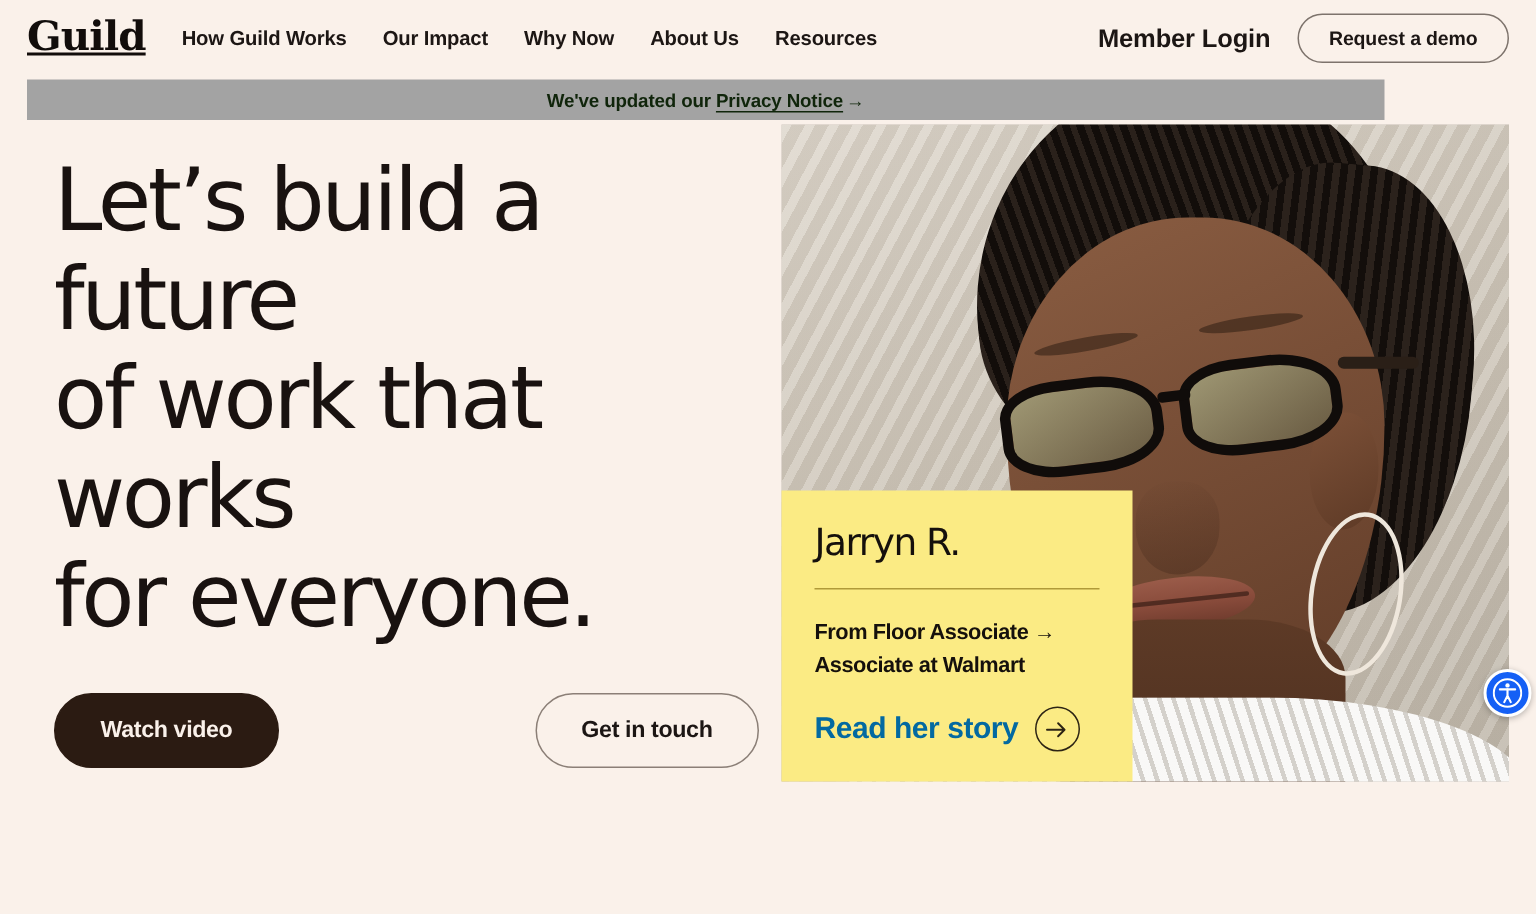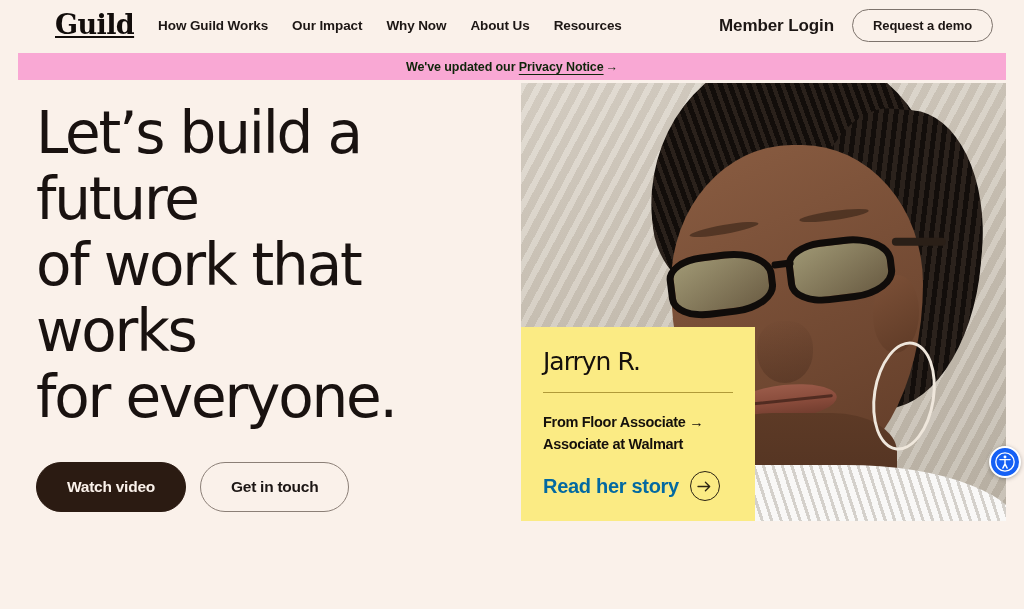--- a/index.html
+++ b/index.html
@@ -22,9 +22,8 @@
     height: 51px;
     display: flex;
     align-items: center;
-    padding: 0 31px;
+    padding: 0 18px;
     background: #faf1ea;
-    margin-left: 24px;
   }
 
   .logo {

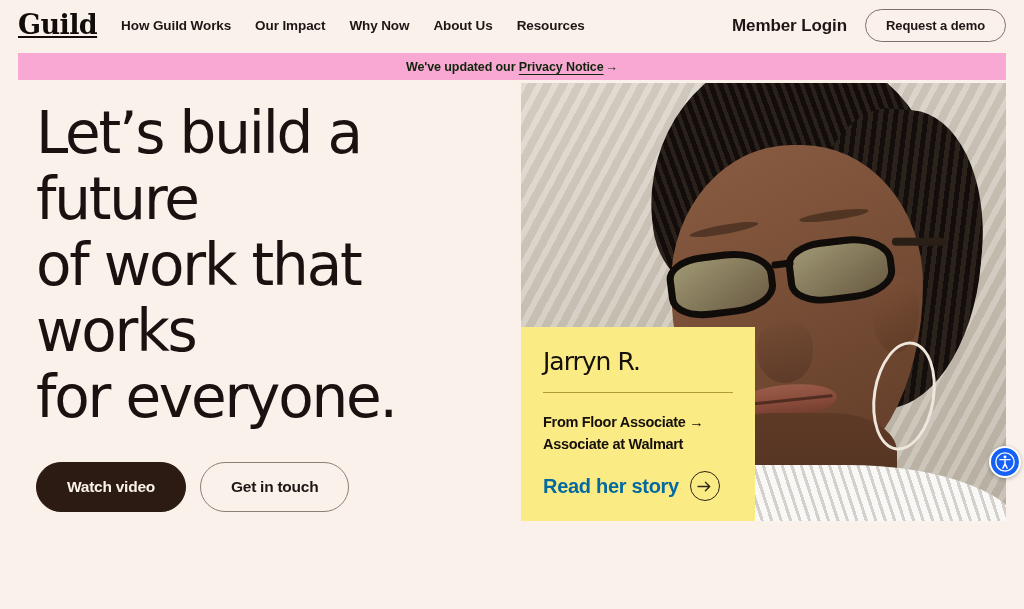--- a/index.html
+++ b/index.html
@@ -89,9 +89,9 @@
     position: absolute;
     left: 18px;
     top: 53px;
-    width: 988px;
+    width: 905px;
     height: 27px;
-    background: #f9a8d4;
+    background: #a3a3a3;
     display: flex;
     align-items: center;
     justify-content: center;

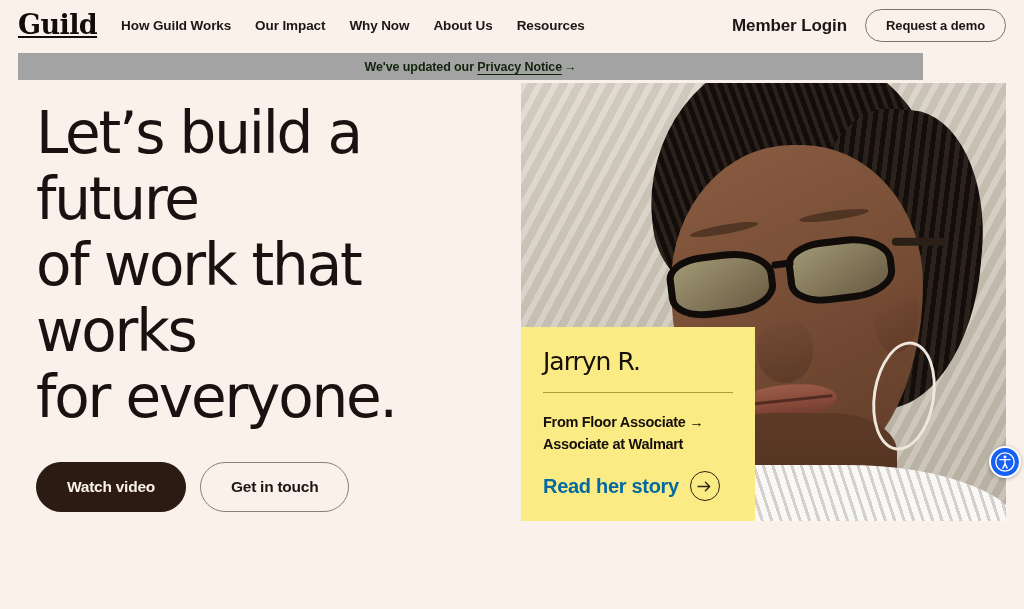--- a/index.html
+++ b/index.html
@@ -150,7 +150,7 @@
     margin-top: 32px;
     display: flex;
     align-items: center;
-    gap: 14px;
+    justify-content: space-between;
   }
 
   .btn {

